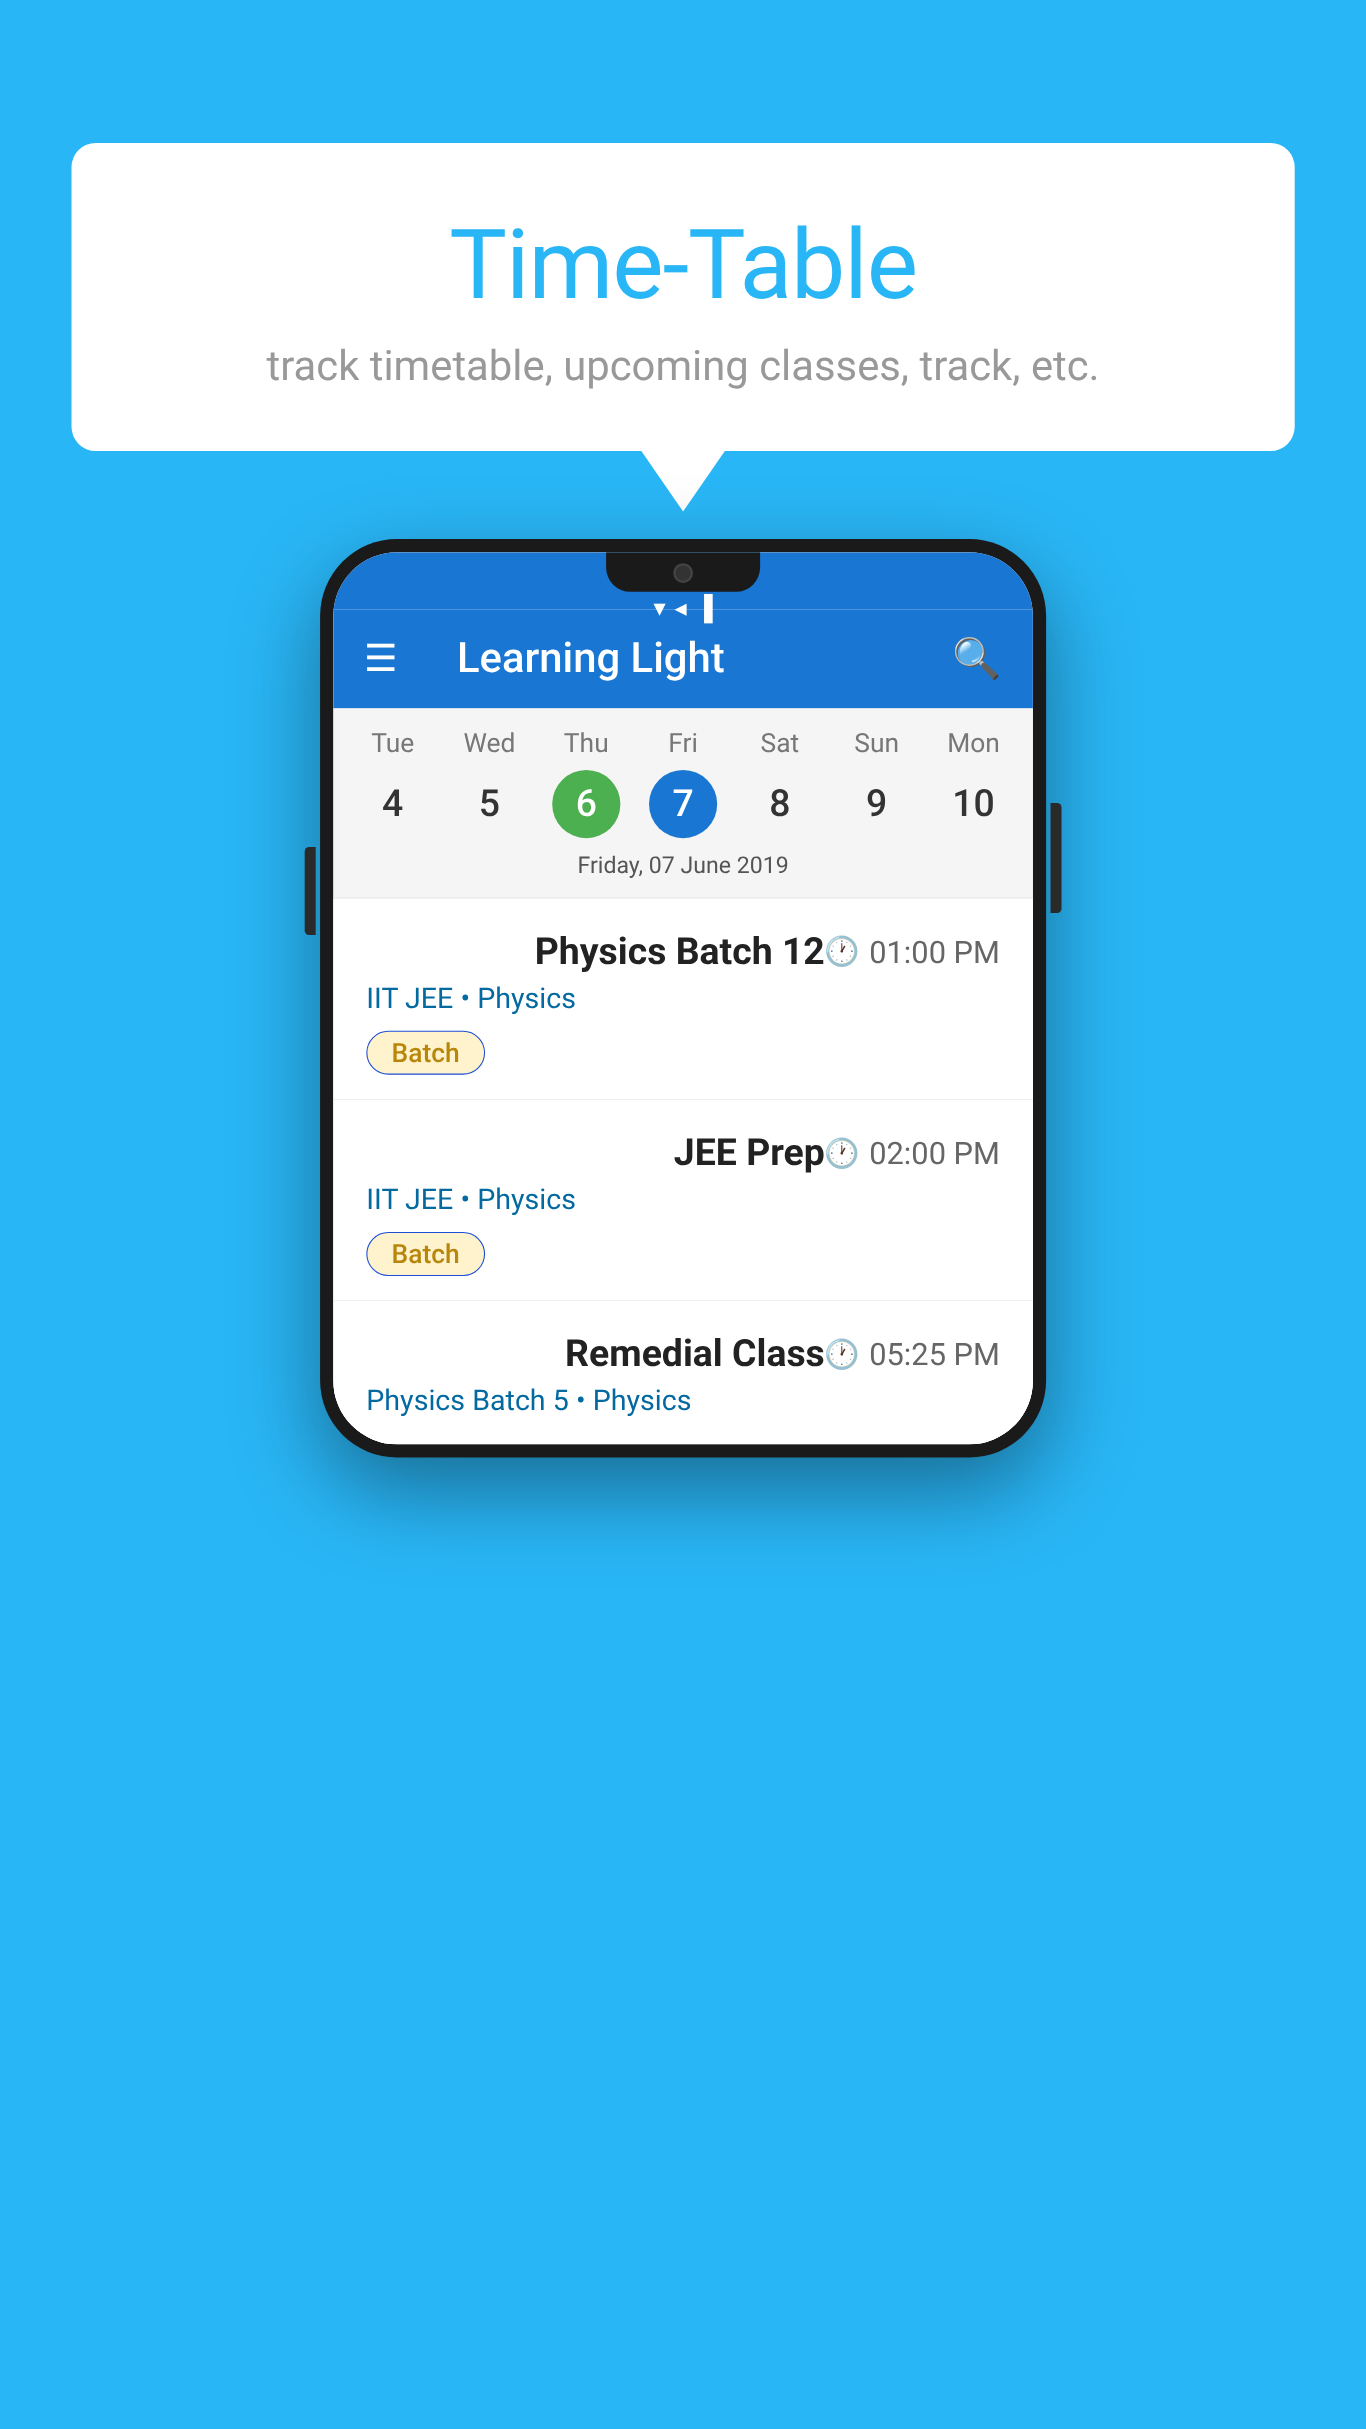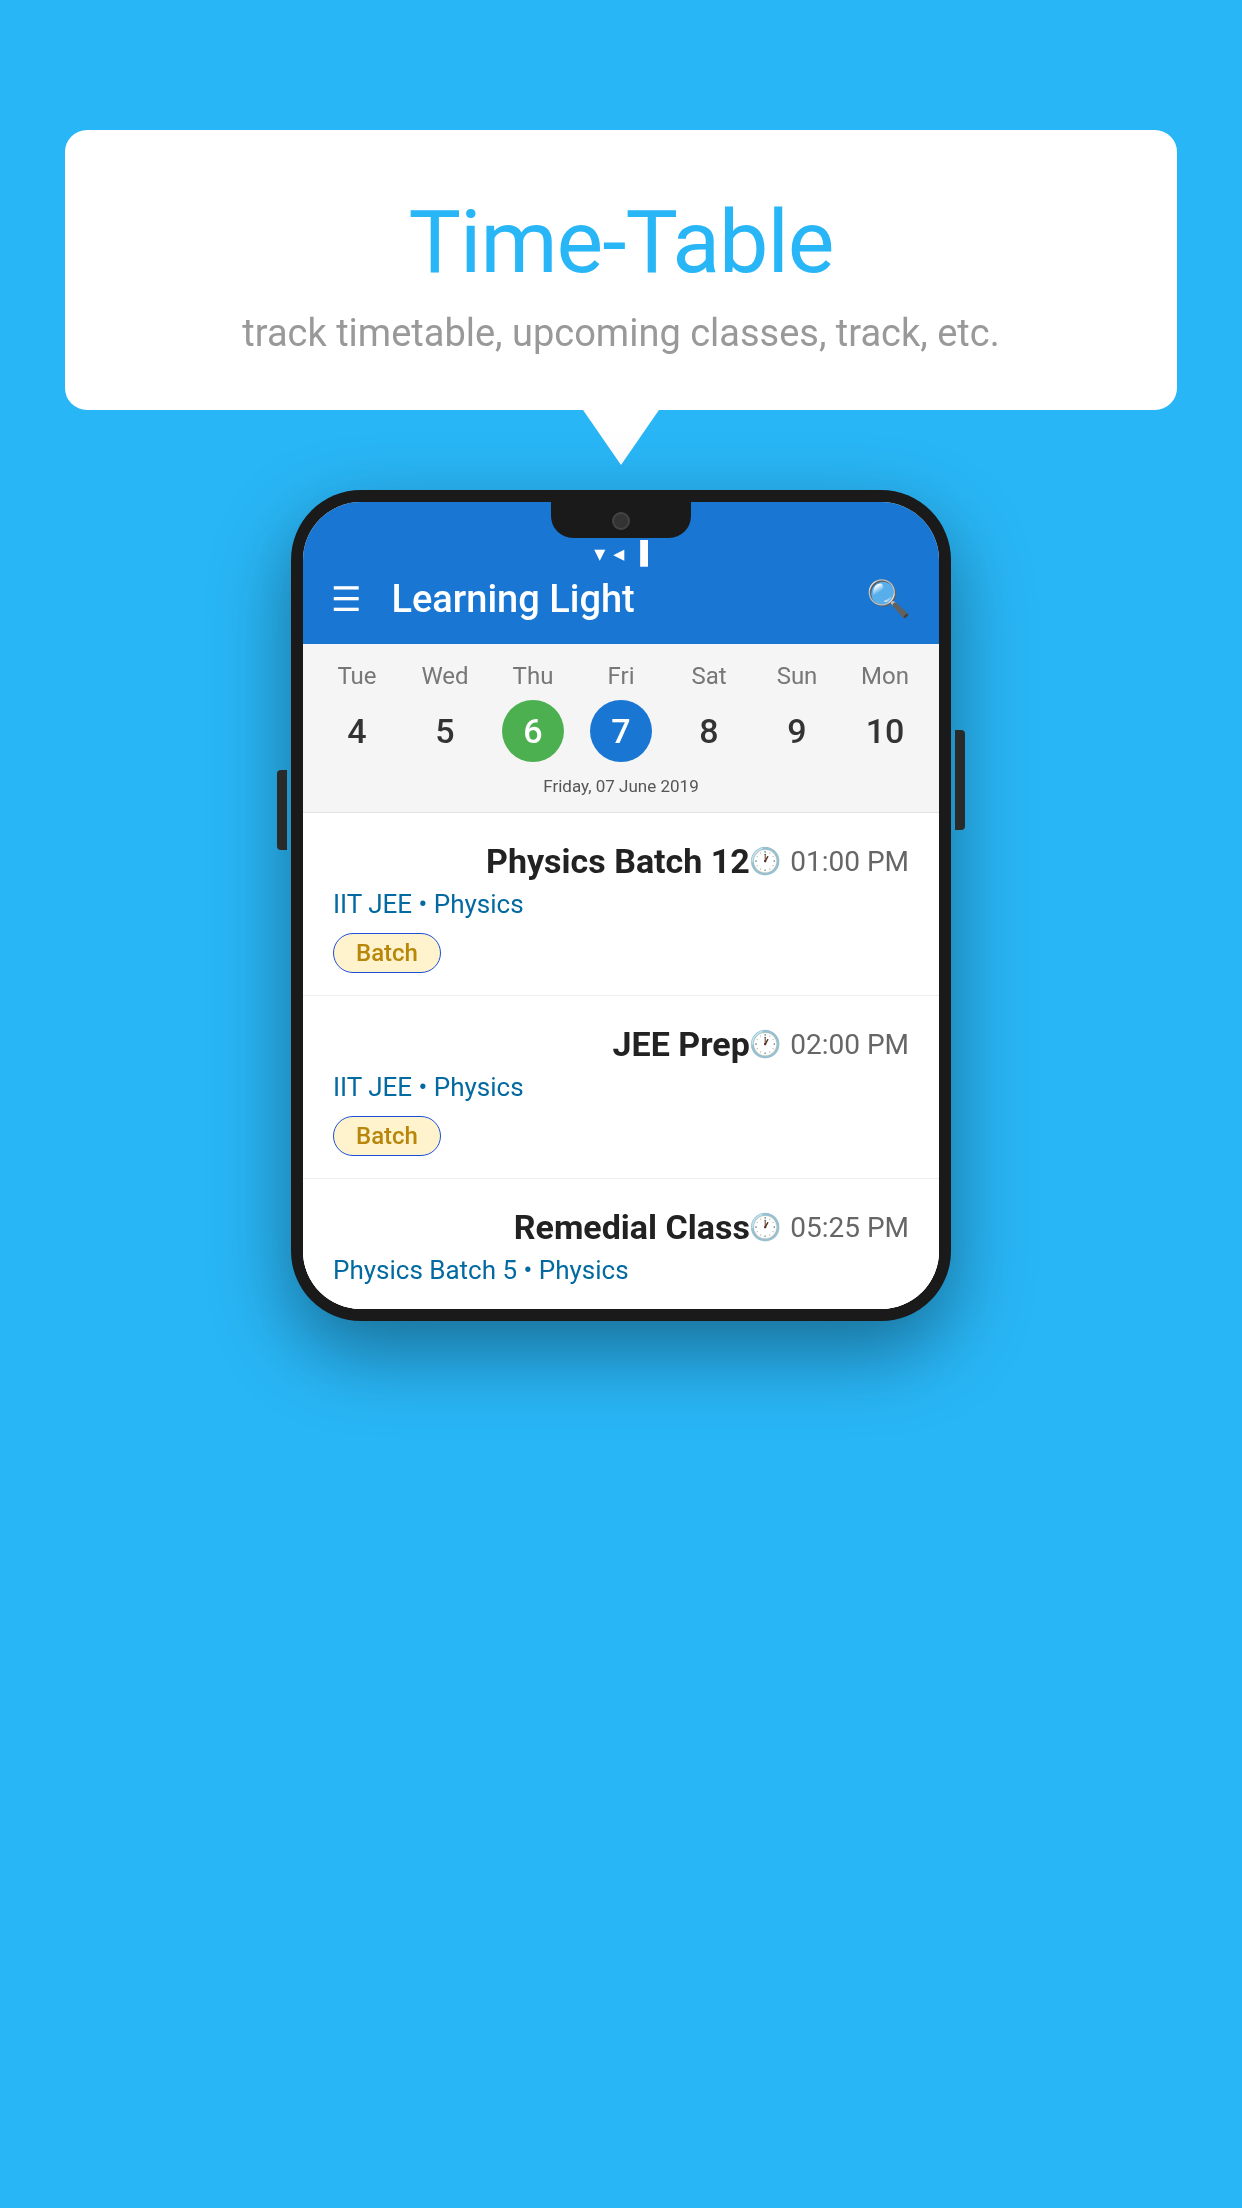--- a/index.html
+++ b/index.html
@@ -179,6 +179,7 @@
       font-size: 38px;
       font-weight: 500;
       flex: 1;
+      margin-left: 24px;
     }
 
     .search-icon {

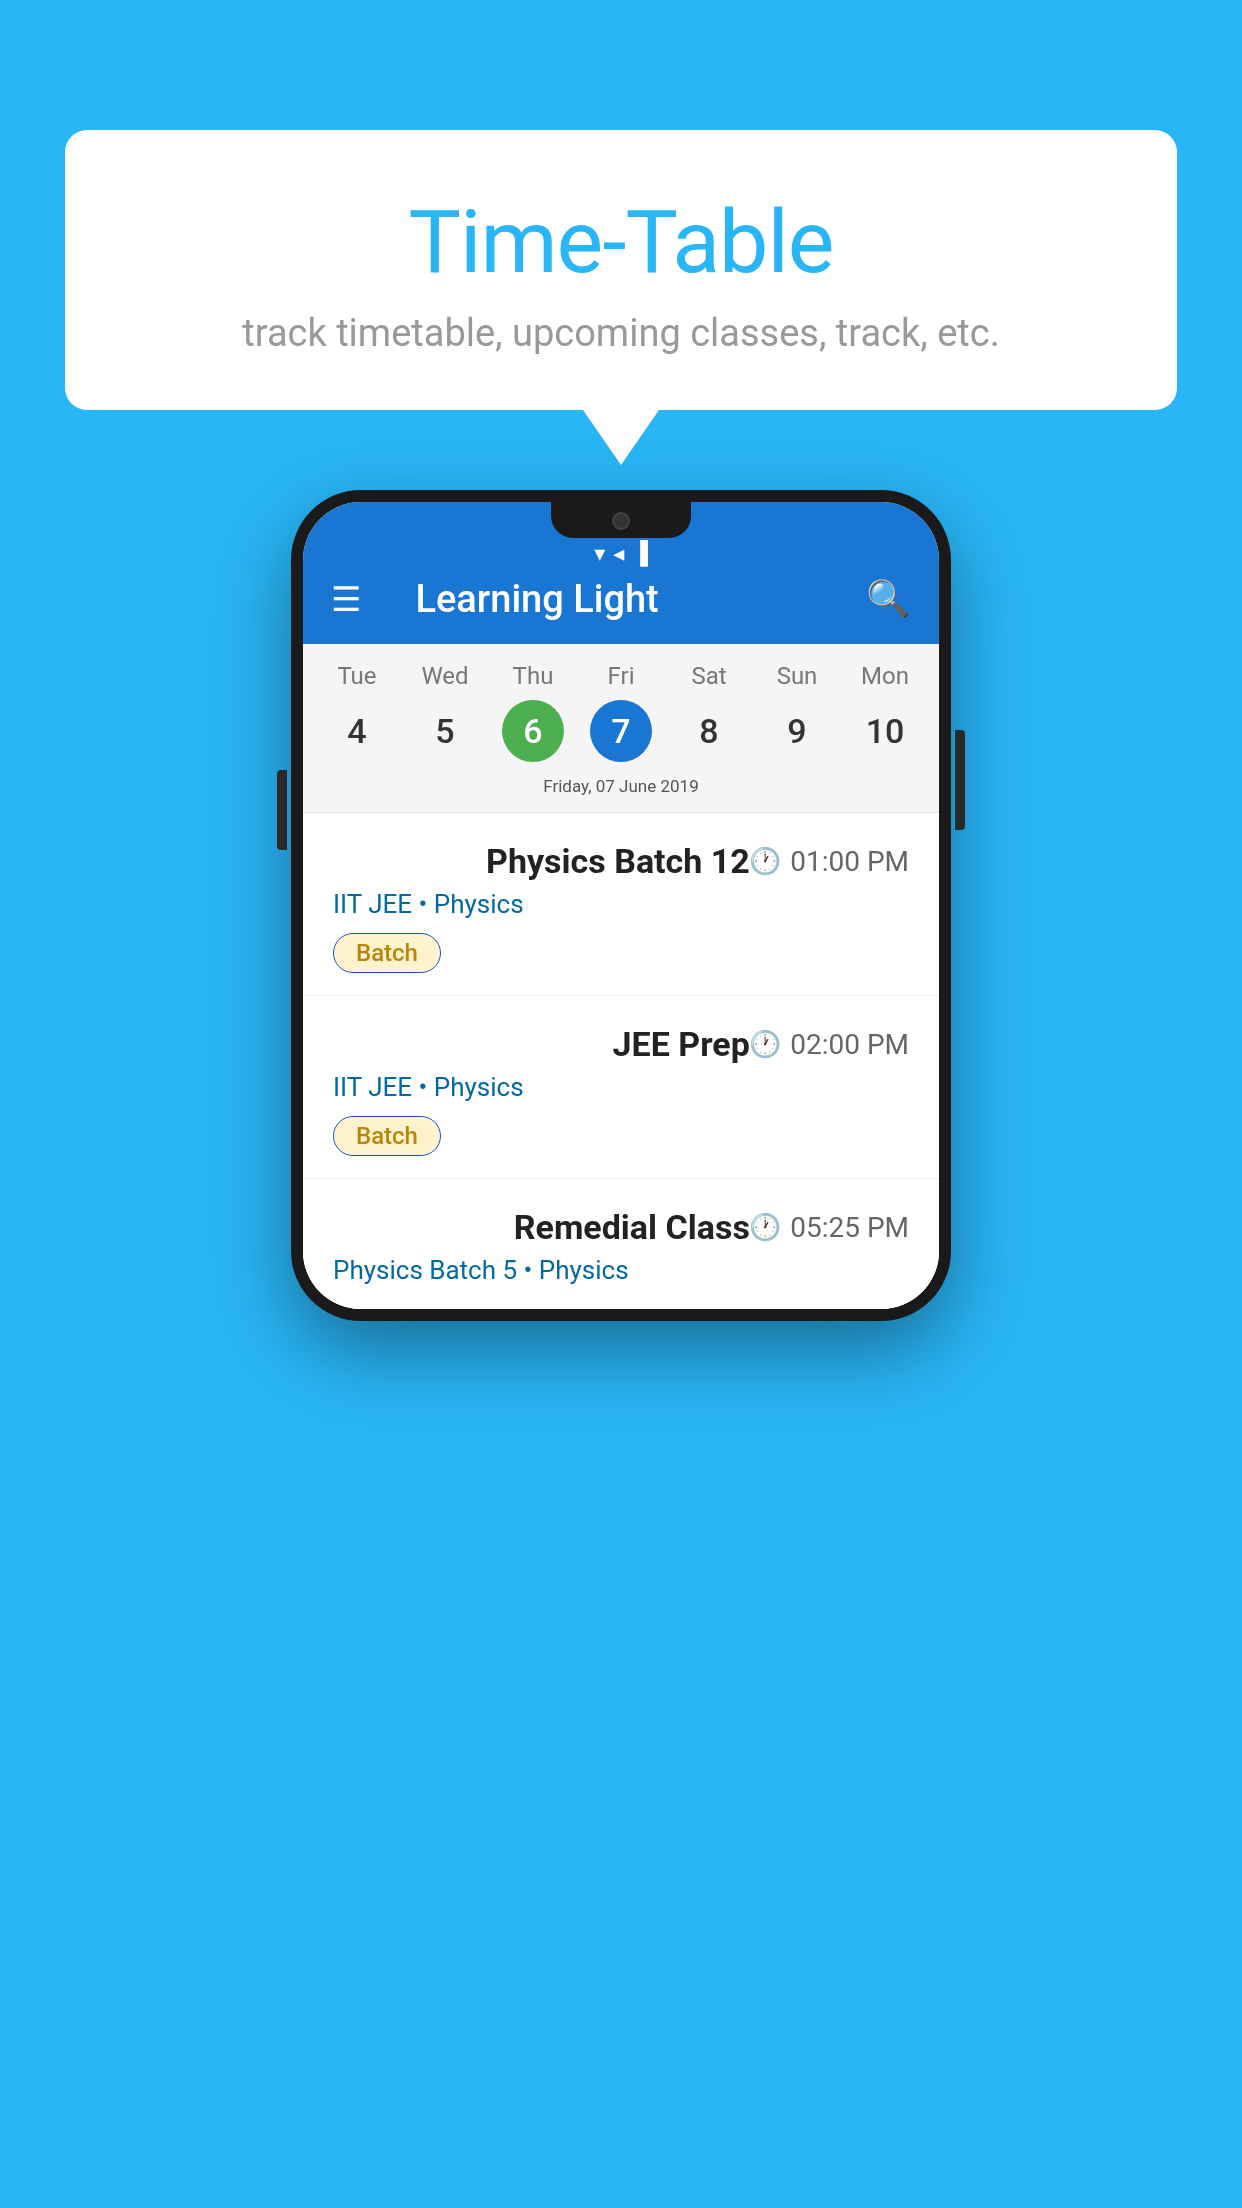--- a/index.html
+++ b/index.html
@@ -237,7 +237,7 @@
     .selected-date {
       text-align: center;
       padding: 14px 0 16px;
-      font-size: 17px;
+      font-size: 21px;
       color: #555;
       border-bottom: 1px solid #e0e0e0;
     }

